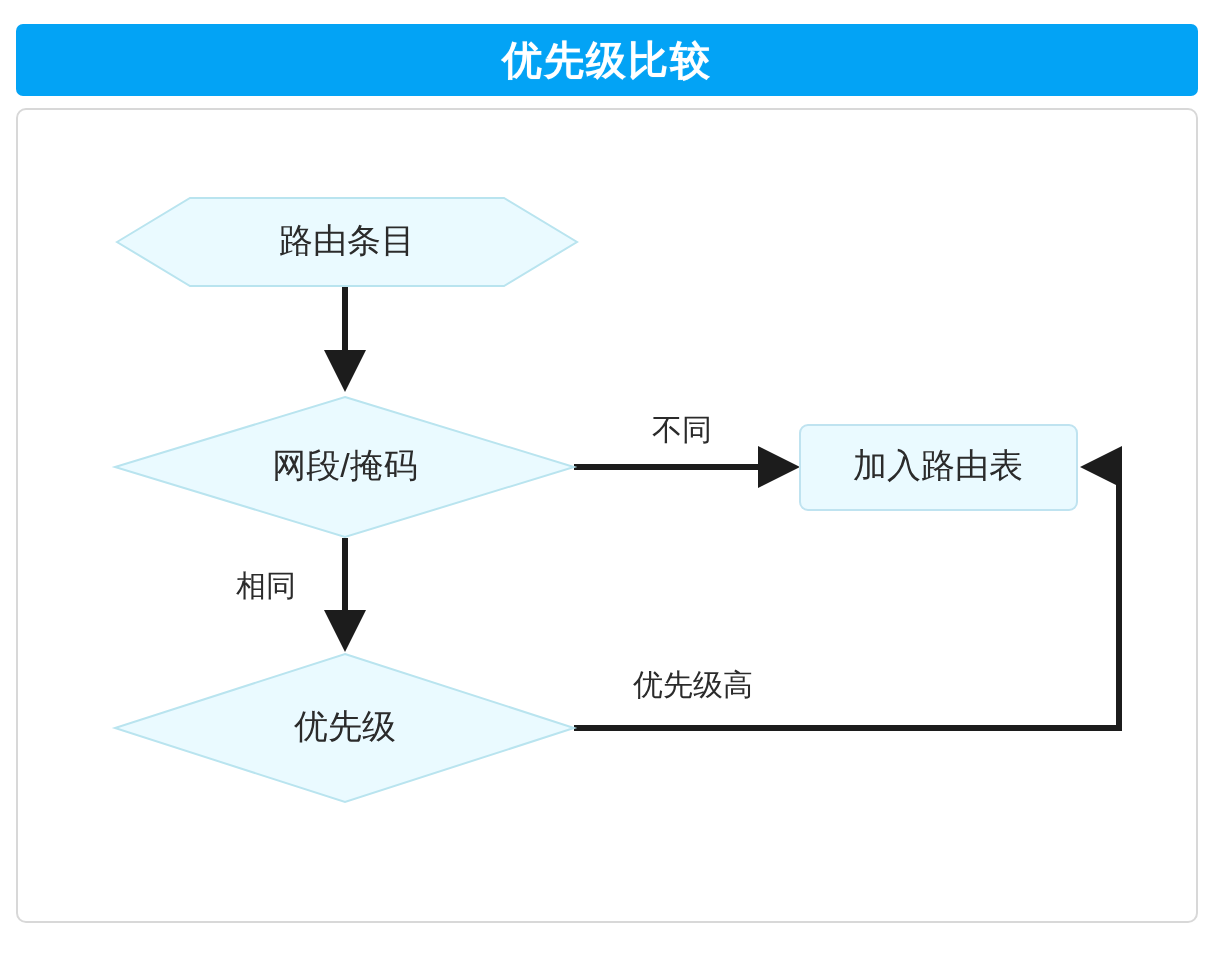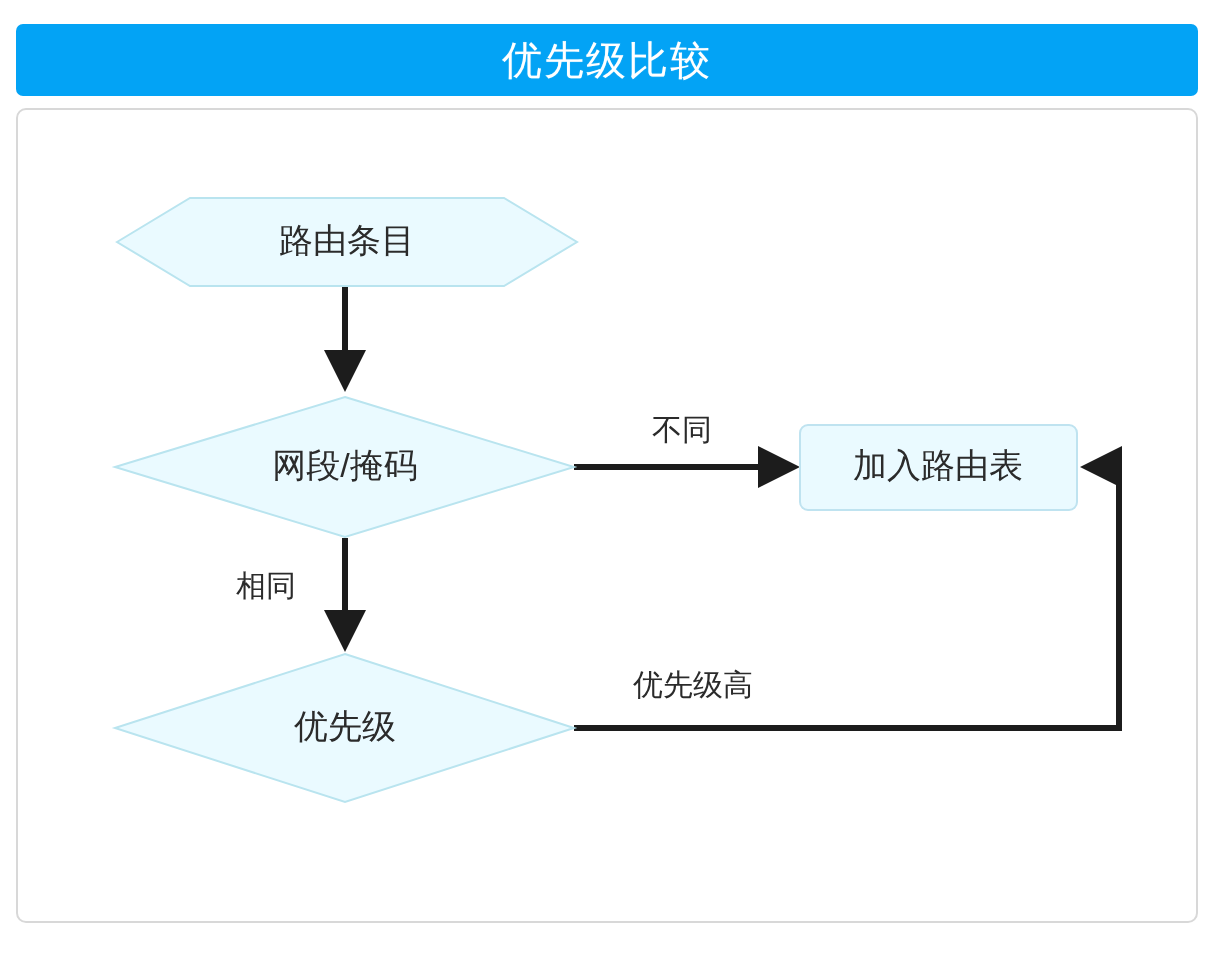--- a/index.html
+++ b/index.html
@@ -37,7 +37,7 @@
   .title-text {
     color: #ffffff;
     font-size: 40px;
-    font-weight: normal;
+    font-weight: bold;
     letter-spacing: 2px;
     line-height: 1;
     text-shadow: 0 0 1px rgba(255,255,255,0.5);

